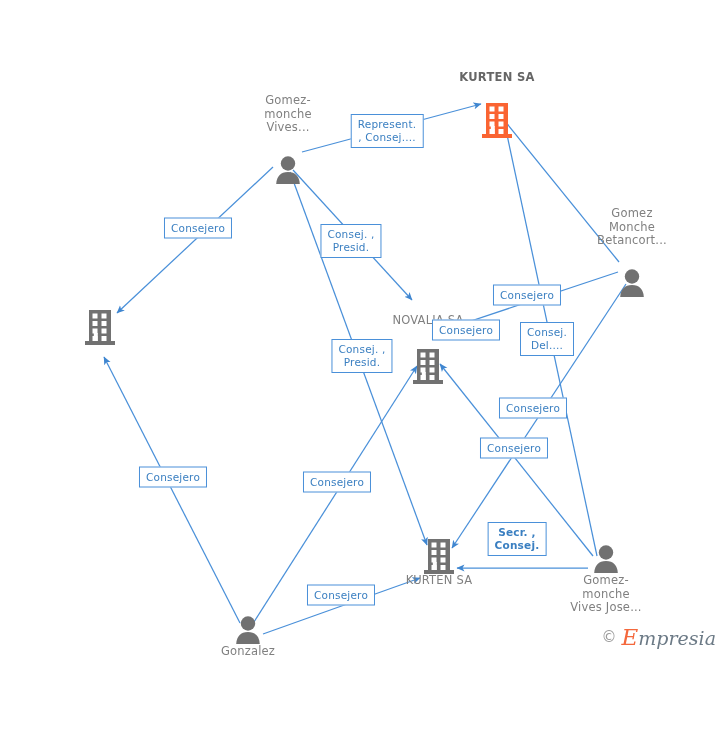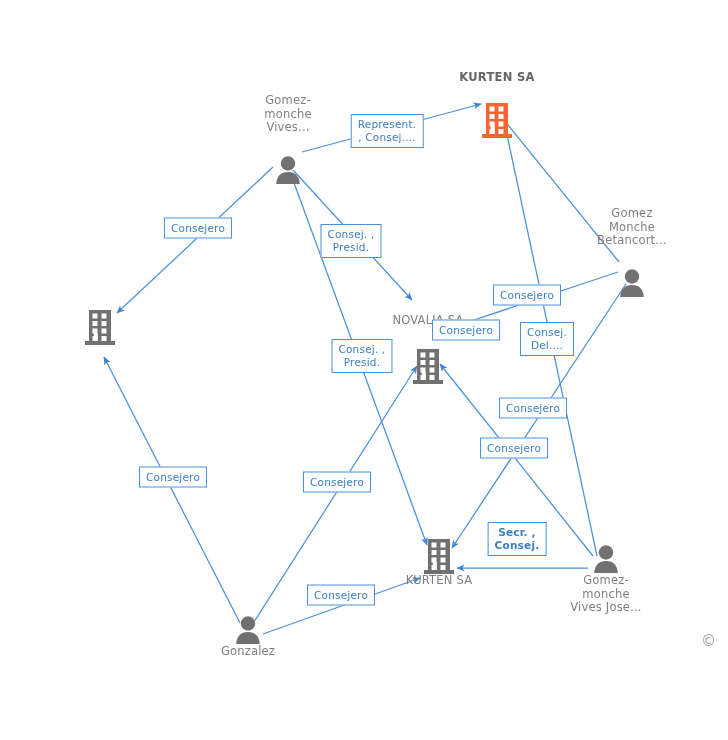--- a/index.html
+++ b/index.html
@@ -263,6 +263,7 @@
 
   <div id="watermark">
     <span class="wm-c">©</span>
+    <span class="wm-name"><span class="wm-e">E</span><span>mpresia</span></span>
   </div>
 
 </div>

